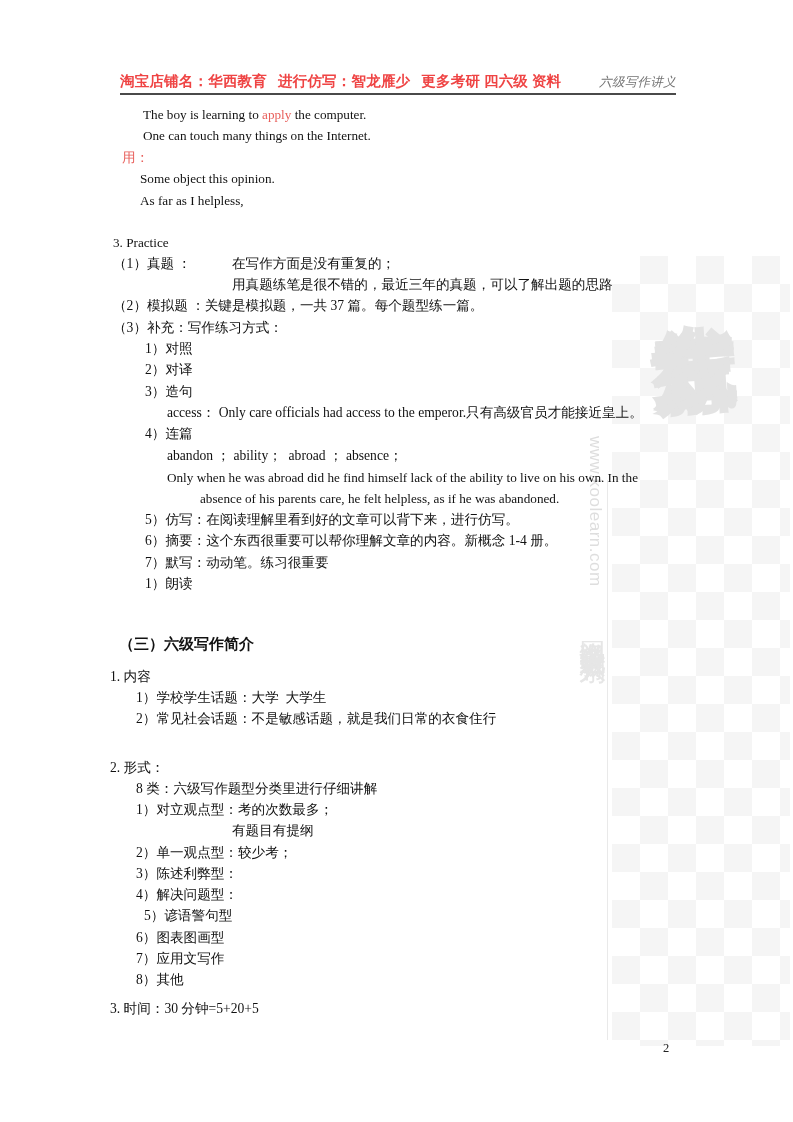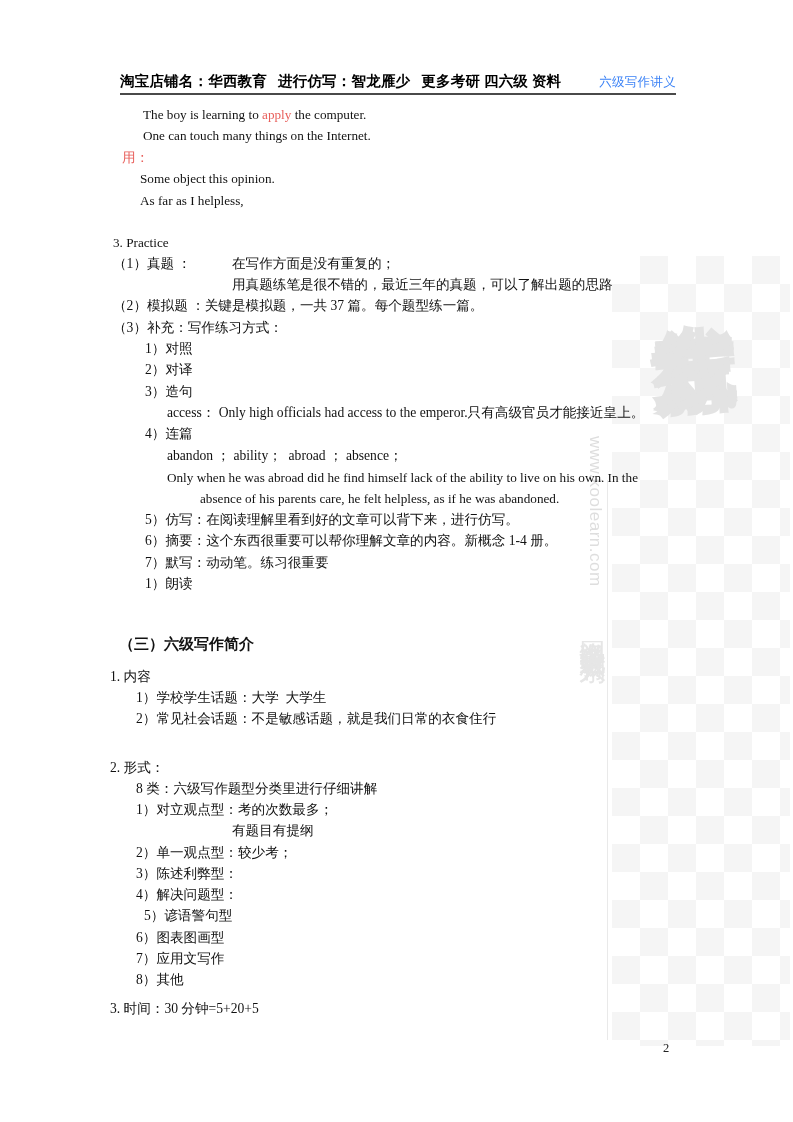--- a/index.html
+++ b/index.html
@@ -114,7 +114,7 @@
     font-family: "Liberation Serif", "DejaVu Serif", serif;
     font-size: 14.5px;
     font-weight: 700;
-    color: #000000;
+    color: #ef4444;
     letter-spacing: .2px;
   }
   .hdr-sep { display: inline-block; width: 11px; }

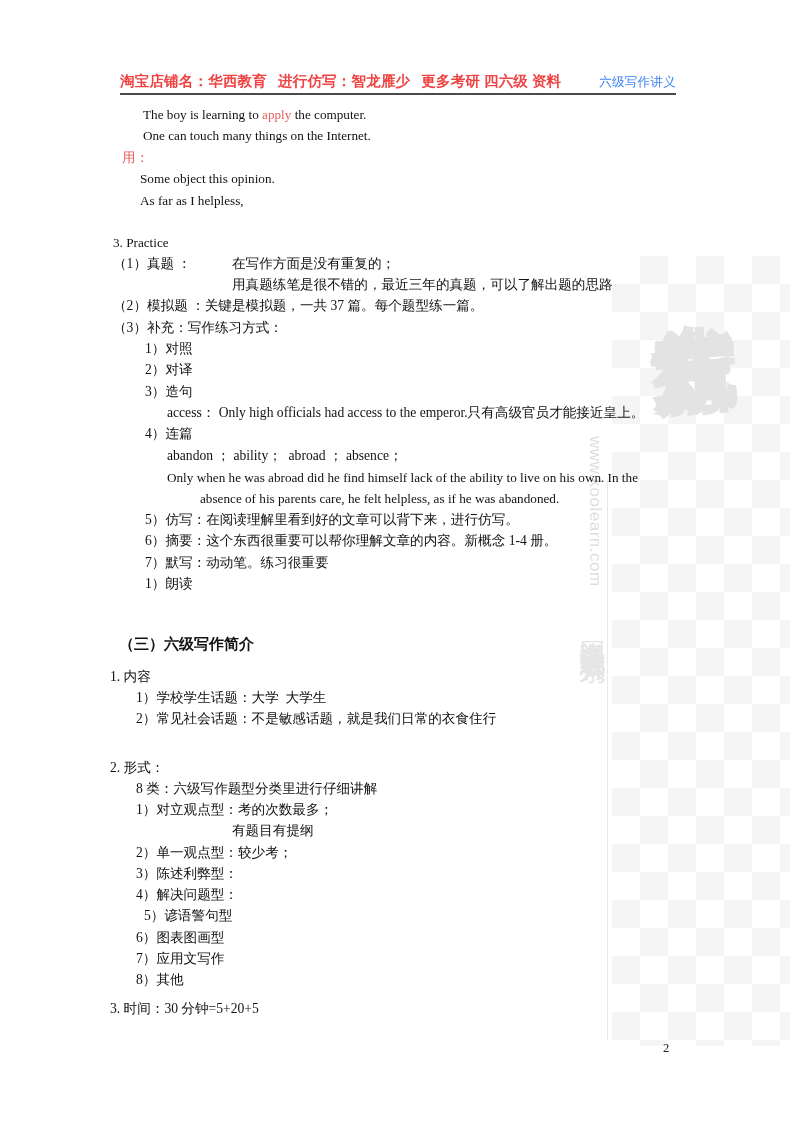--- a/index.html
+++ b/index.html
@@ -121,9 +121,10 @@
   .hdr-doc {
     font-family: "Liberation Serif", "DejaVu Serif", serif;
     font-size: 12.5px;
-    color: #3b82f6;
+    color: #737373;
     margin-left: auto;
     letter-spacing: .3px;
+    font-style: italic;
   }
   .header-rule {
     position: absolute;

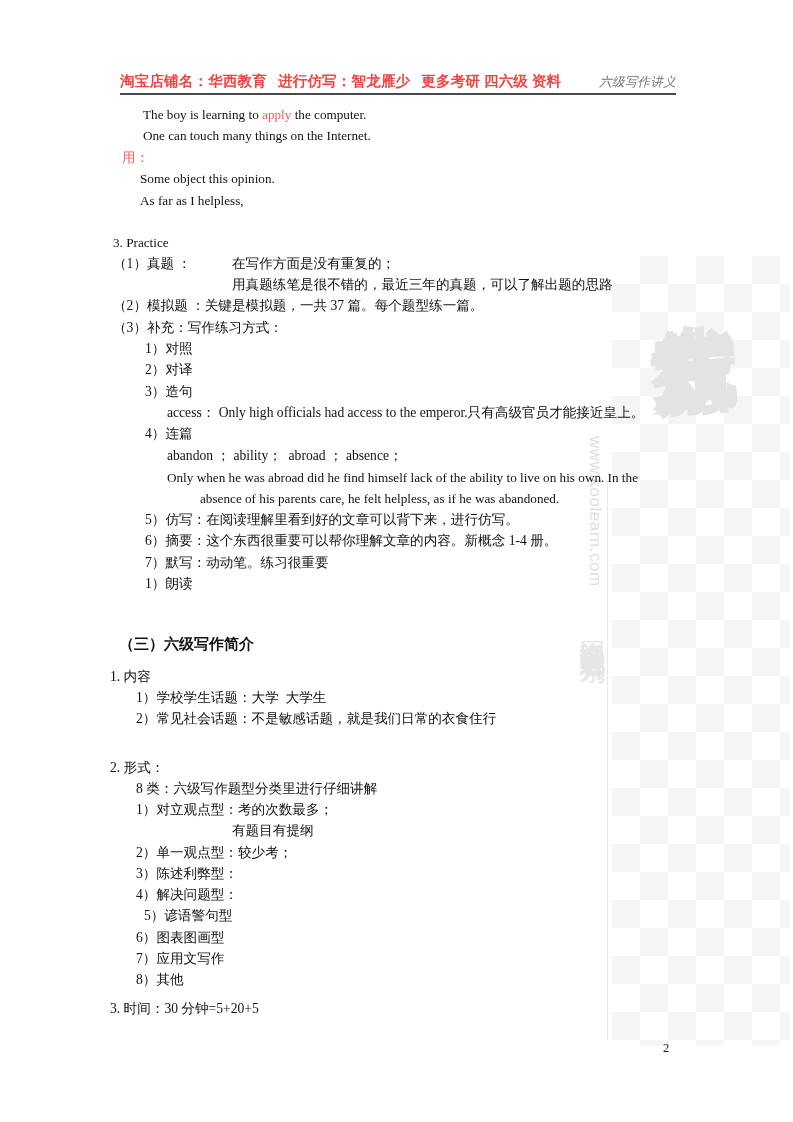--- a/index.html
+++ b/index.html
@@ -221,7 +221,7 @@
     <div class="ln cn" style="left:145px; top:342px;">1）对照</div>
     <div class="ln cn" style="left:145px; top:363px;">2）对译</div>
     <div class="ln cn" style="left:145px; top:385px;">3）造句</div>
-    <div class="ln cn" style="left:167px; top:406px;">access： Only high officials had access to the emperor.只有高级官员才能接近皇上。</div>
+    <div class="ln cn" style="left:167px; top:406px;">access： Only care officials had access to the emperor.只有高级官员才能接近皇上。</div>
     <div class="ln cn" style="left:145px; top:427px;">4）连篇</div>
     <div class="ln cn" style="left:167px; top:449px;">abandon ； ability；  abroad ； absence；</div>
     <div class="ln" style="left:167px; top:471px;">Only when he was abroad did he find himself lack of the ability to live on his own. In the</div>

